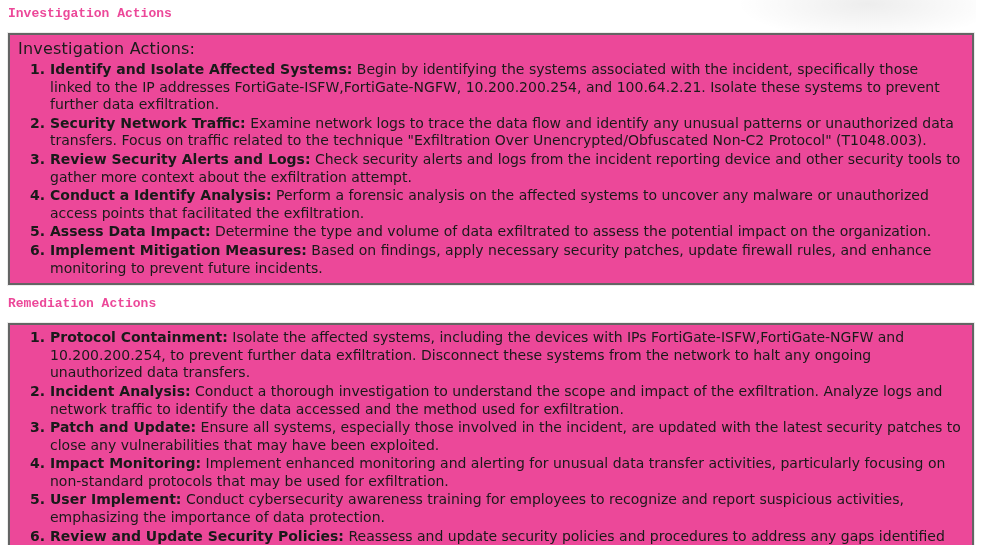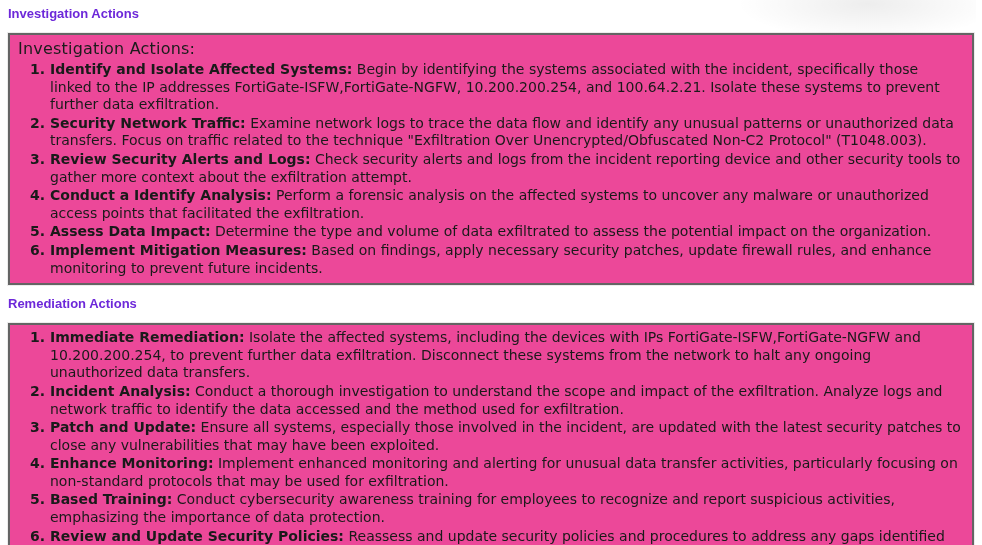--- a/index.html
+++ b/index.html
@@ -22,10 +22,10 @@
   }
 
   .outer-heading {
-    font-family: Liberation Sans, sans-serif;
+    font-family: Liberation Mono, monospace;
     font-weight: bold;
     font-size: 13px;
-    color: #6d28d9;
+    color: #ec4899;
     margin: 6px 0 0 8px;
   }
   .outer-heading.second { margin-top: 11px; }

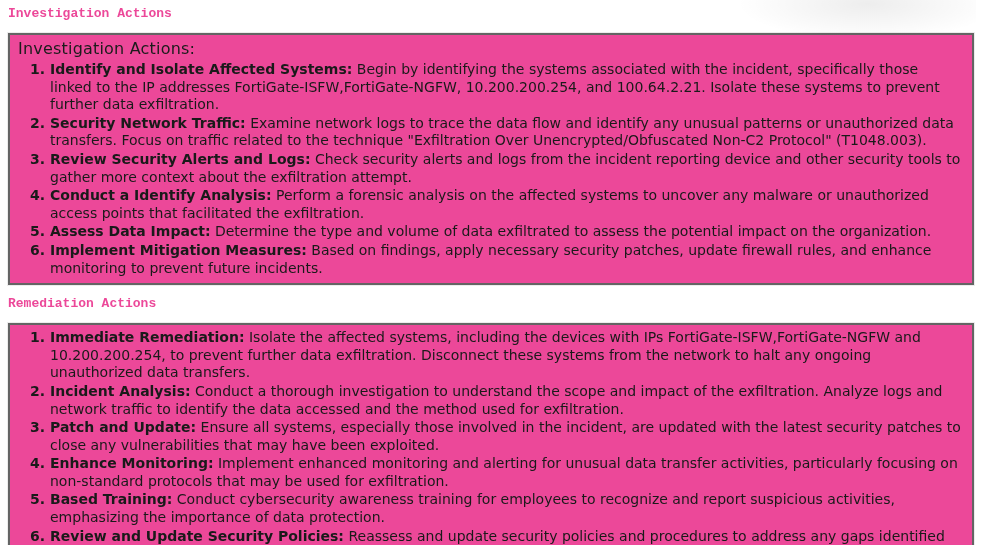--- a/index.html
+++ b/index.html
@@ -98,7 +98,7 @@
 <div class="panel">
   <ol class="action-list">
     <li>
-      <span class="lead">Immediate Remediation:</span>
+      <span class="lead">Protocol Containment:</span>
       <span class="body">Isolate the affected systems, including the devices with IPs FortiGate-ISFW,FortiGate-NGFW and 10.200.200.254, to prevent further data exfiltration. Disconnect these systems from the network to halt any ongoing unauthorized data transfers.</span>
     </li>
     <li>

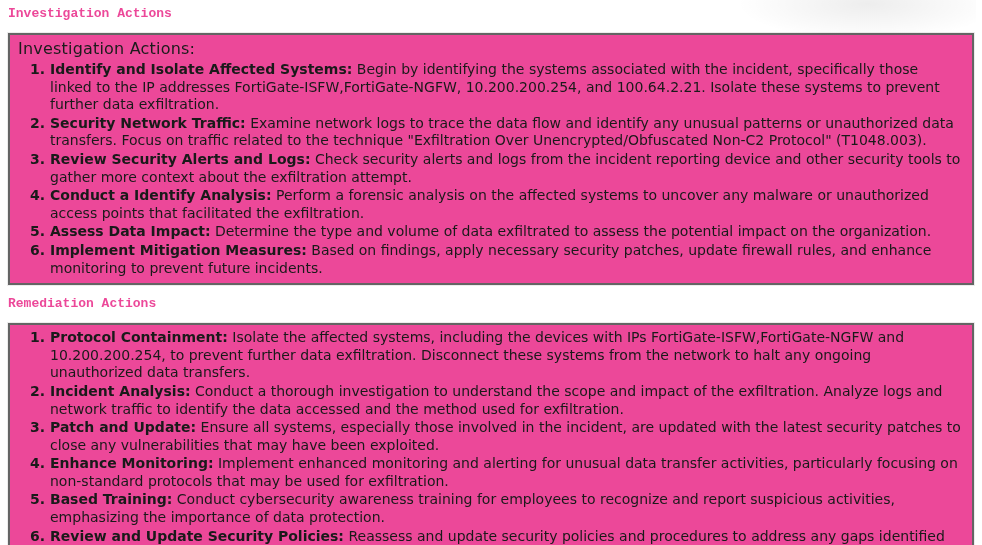--- a/index.html
+++ b/index.html
@@ -110,7 +110,7 @@
       <span class="body">Ensure all systems, especially those involved in the incident, are updated with the latest security patches to close any vulnerabilities that may have been exploited.</span>
     </li>
     <li>
-      <span class="lead">Enhance Monitoring:</span>
+      <span class="lead">Impact Monitoring:</span>
       <span class="body">Implement enhanced monitoring and alerting for unusual data transfer activities, particularly focusing on non-standard protocols that may be used for exfiltration.</span>
     </li>
     <li>

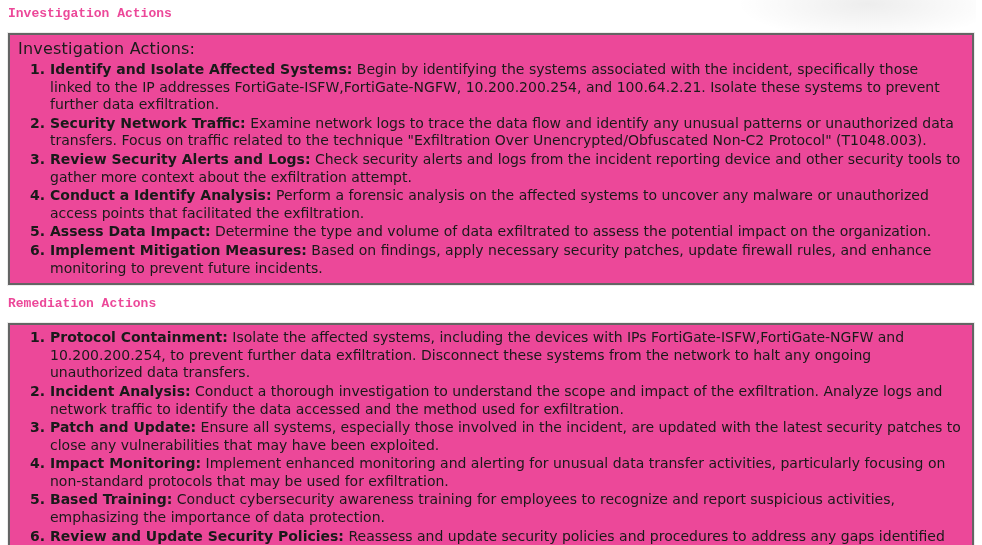--- a/index.html
+++ b/index.html
@@ -114,7 +114,7 @@
       <span class="body">Implement enhanced monitoring and alerting for unusual data transfer activities, particularly focusing on non-standard protocols that may be used for exfiltration.</span>
     </li>
     <li>
-      <span class="lead">Based Training:</span>
+      <span class="lead">User Implement:</span>
       <span class="body">Conduct cybersecurity awareness training for employees to recognize and report suspicious activities, emphasizing the importance of data protection.</span>
     </li>
     <li>

